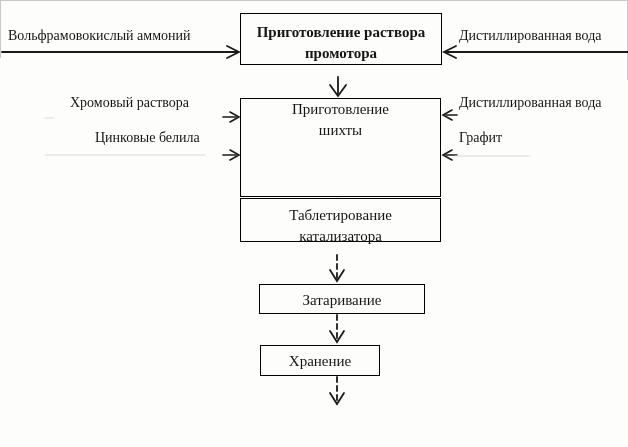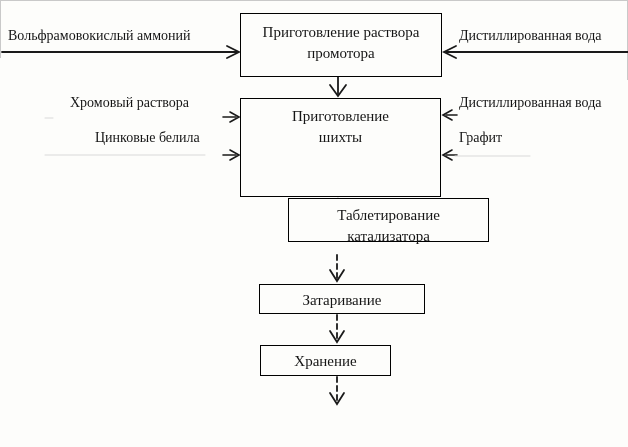--- a/index.html
+++ b/index.html
@@ -22,7 +22,7 @@
     line-height:21px;
     white-space:pre-line;
   }
-  .box-promoter{left:240px;top:13px;width:202px;height:64px;padding-top:8px;}
+  .box-promoter{left:240px;top:13px;width:202px;height:52px;padding-top:8px;font-weight:bold;}
   .box-charge{left:240px;top:98px;width:201px;height:99px;padding-top:7px;}
   .box-tablet{left:240px;top:198px;width:201px;height:44px;padding-top:6px;margin-left:48px;}
   .box-pack{left:259px;top:284px;width:166px;height:30px;padding-top:5px;}

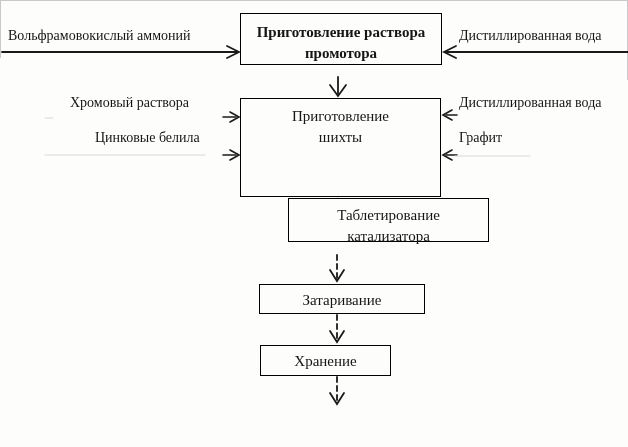--- a/index.html
+++ b/index.html
@@ -23,7 +23,7 @@
     white-space:pre-line;
   }
   .box-promoter{left:240px;top:13px;width:202px;height:52px;padding-top:8px;font-weight:bold;}
-  .box-charge{left:240px;top:98px;width:201px;height:99px;padding-top:7px;}
+  .box-charge{left:240px;top:98px;width:201px;height:99px;padding-top:0;}
   .box-tablet{left:240px;top:198px;width:201px;height:44px;padding-top:6px;margin-left:48px;}
   .box-pack{left:259px;top:284px;width:166px;height:30px;padding-top:5px;}
   .box-store{left:260px;top:345px;width:131px;height:31px;padding-top:5px;}

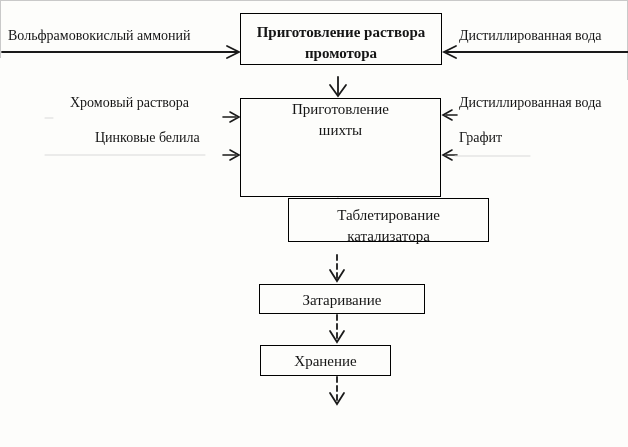--- a/index.html
+++ b/index.html
@@ -24,7 +24,7 @@
   }
   .box-promoter{left:240px;top:13px;width:202px;height:52px;padding-top:8px;font-weight:bold;}
   .box-charge{left:240px;top:98px;width:201px;height:99px;padding-top:0;}
-  .box-tablet{left:240px;top:198px;width:201px;height:44px;padding-top:6px;margin-left:48px;}
+  .box-tablet{left:240px;top:198px;width:201px;height:44px;padding-top:6px;}
   .box-pack{left:259px;top:284px;width:166px;height:30px;padding-top:5px;}
   .box-store{left:260px;top:345px;width:131px;height:31px;padding-top:5px;}
   .box-ship{left:260px;top:407px;width:149px;height:31px;padding-top:5px;}

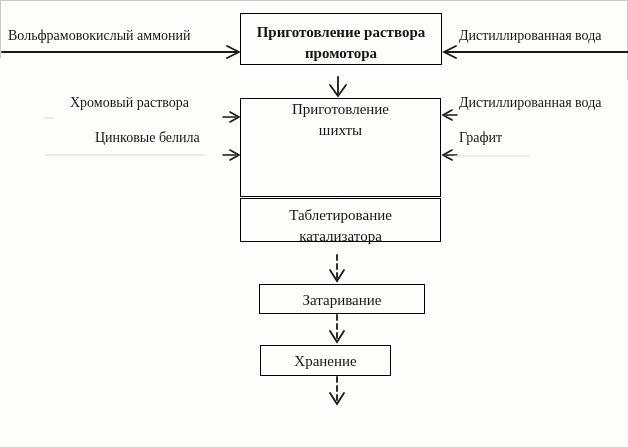--- a/index.html
+++ b/index.html
@@ -26,7 +26,7 @@
   .box-charge{left:240px;top:98px;width:201px;height:99px;padding-top:0;}
   .box-tablet{left:240px;top:198px;width:201px;height:44px;padding-top:6px;}
   .box-pack{left:259px;top:284px;width:166px;height:30px;padding-top:5px;}
-  .box-store{left:260px;top:345px;width:131px;height:31px;padding-top:5px;}
+  .box-store{left:260px;top:345px;width:120px;height:31px;padding-top:5px;}
   .box-ship{left:260px;top:407px;width:149px;height:31px;padding-top:5px;}
   .lbl{
     position:absolute;

